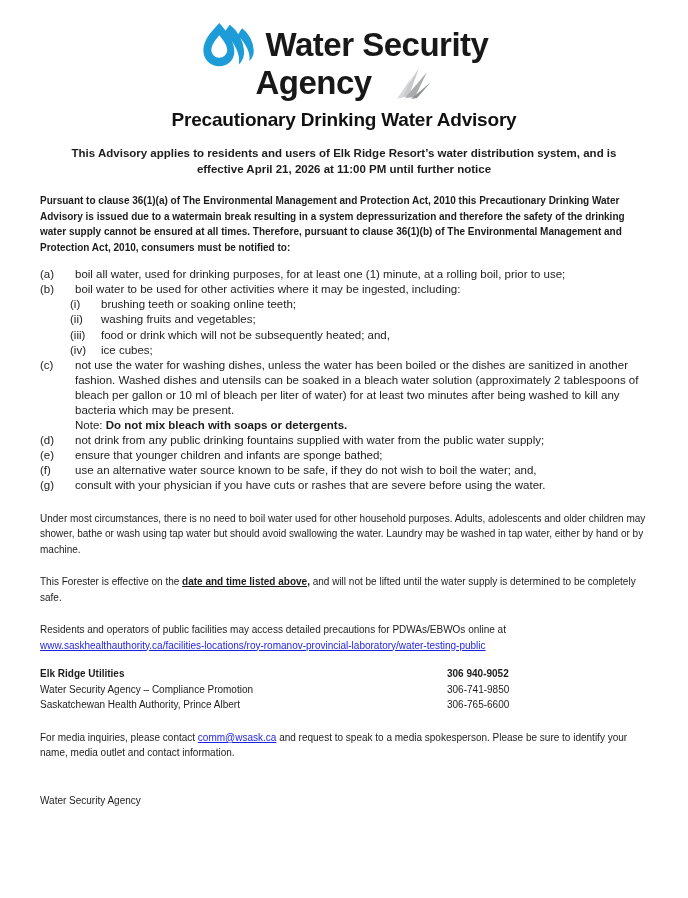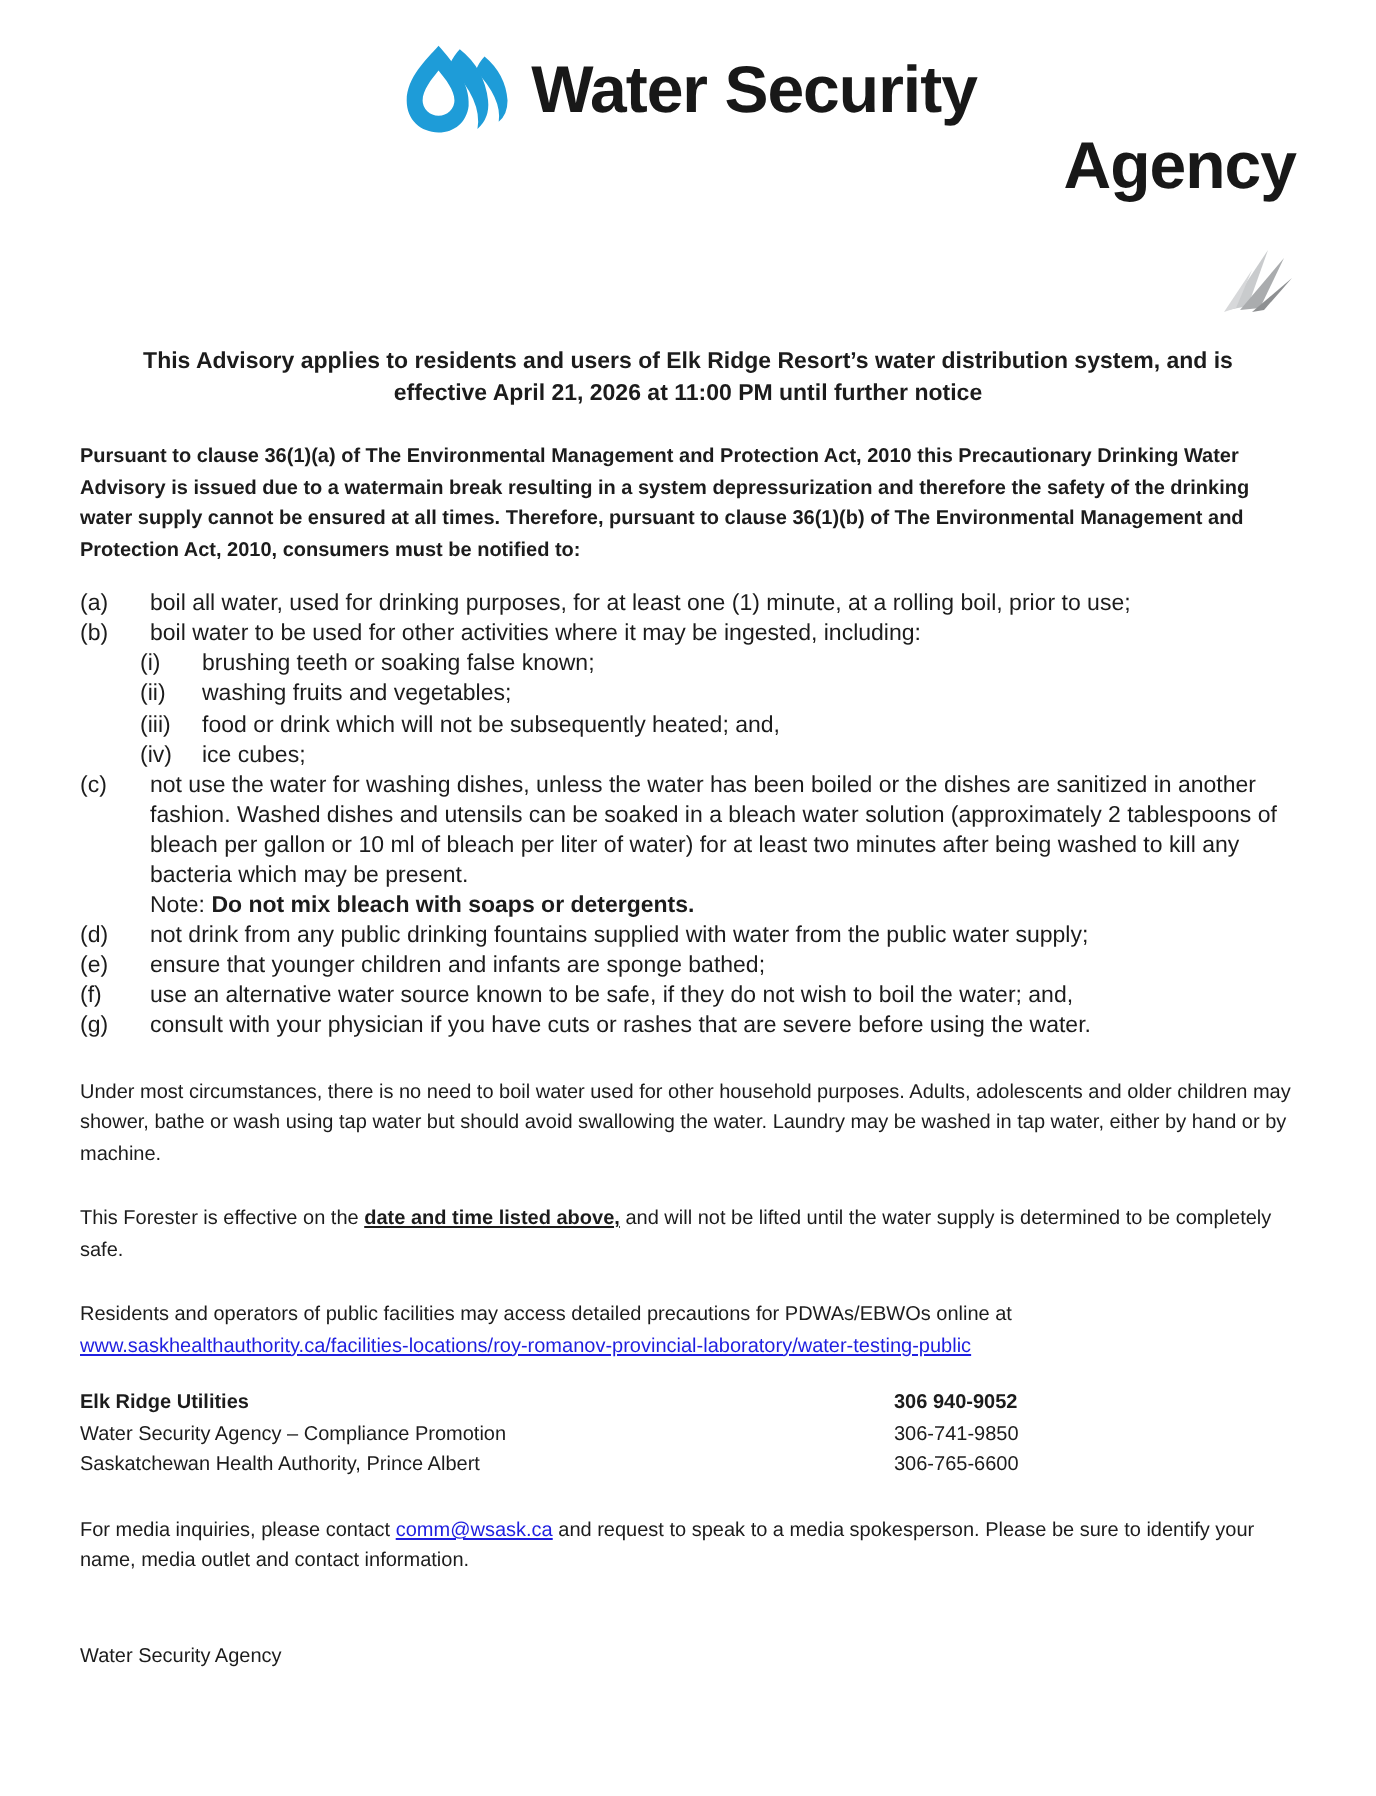--- a/index.html
+++ b/index.html
@@ -15,7 +15,7 @@
   
   .logo-block { text-align:center; }
   .logo-line1 { display:flex; justify-content:center; align-items:center; gap:8px; }
-  .logo-line2 { display:flex; justify-content:center; align-items:flex-end; gap:21px; margin-top:-4px;flex-direction:column; }
+  .logo-line2 { display:flex; justify-content:center; align-items:flex-end; gap:21px; margin-top:-4px; }
   .org-name {
     font-size:33px; font-weight:700; letter-spacing:-0.5px; color:#181818;
     line-height:1.15;

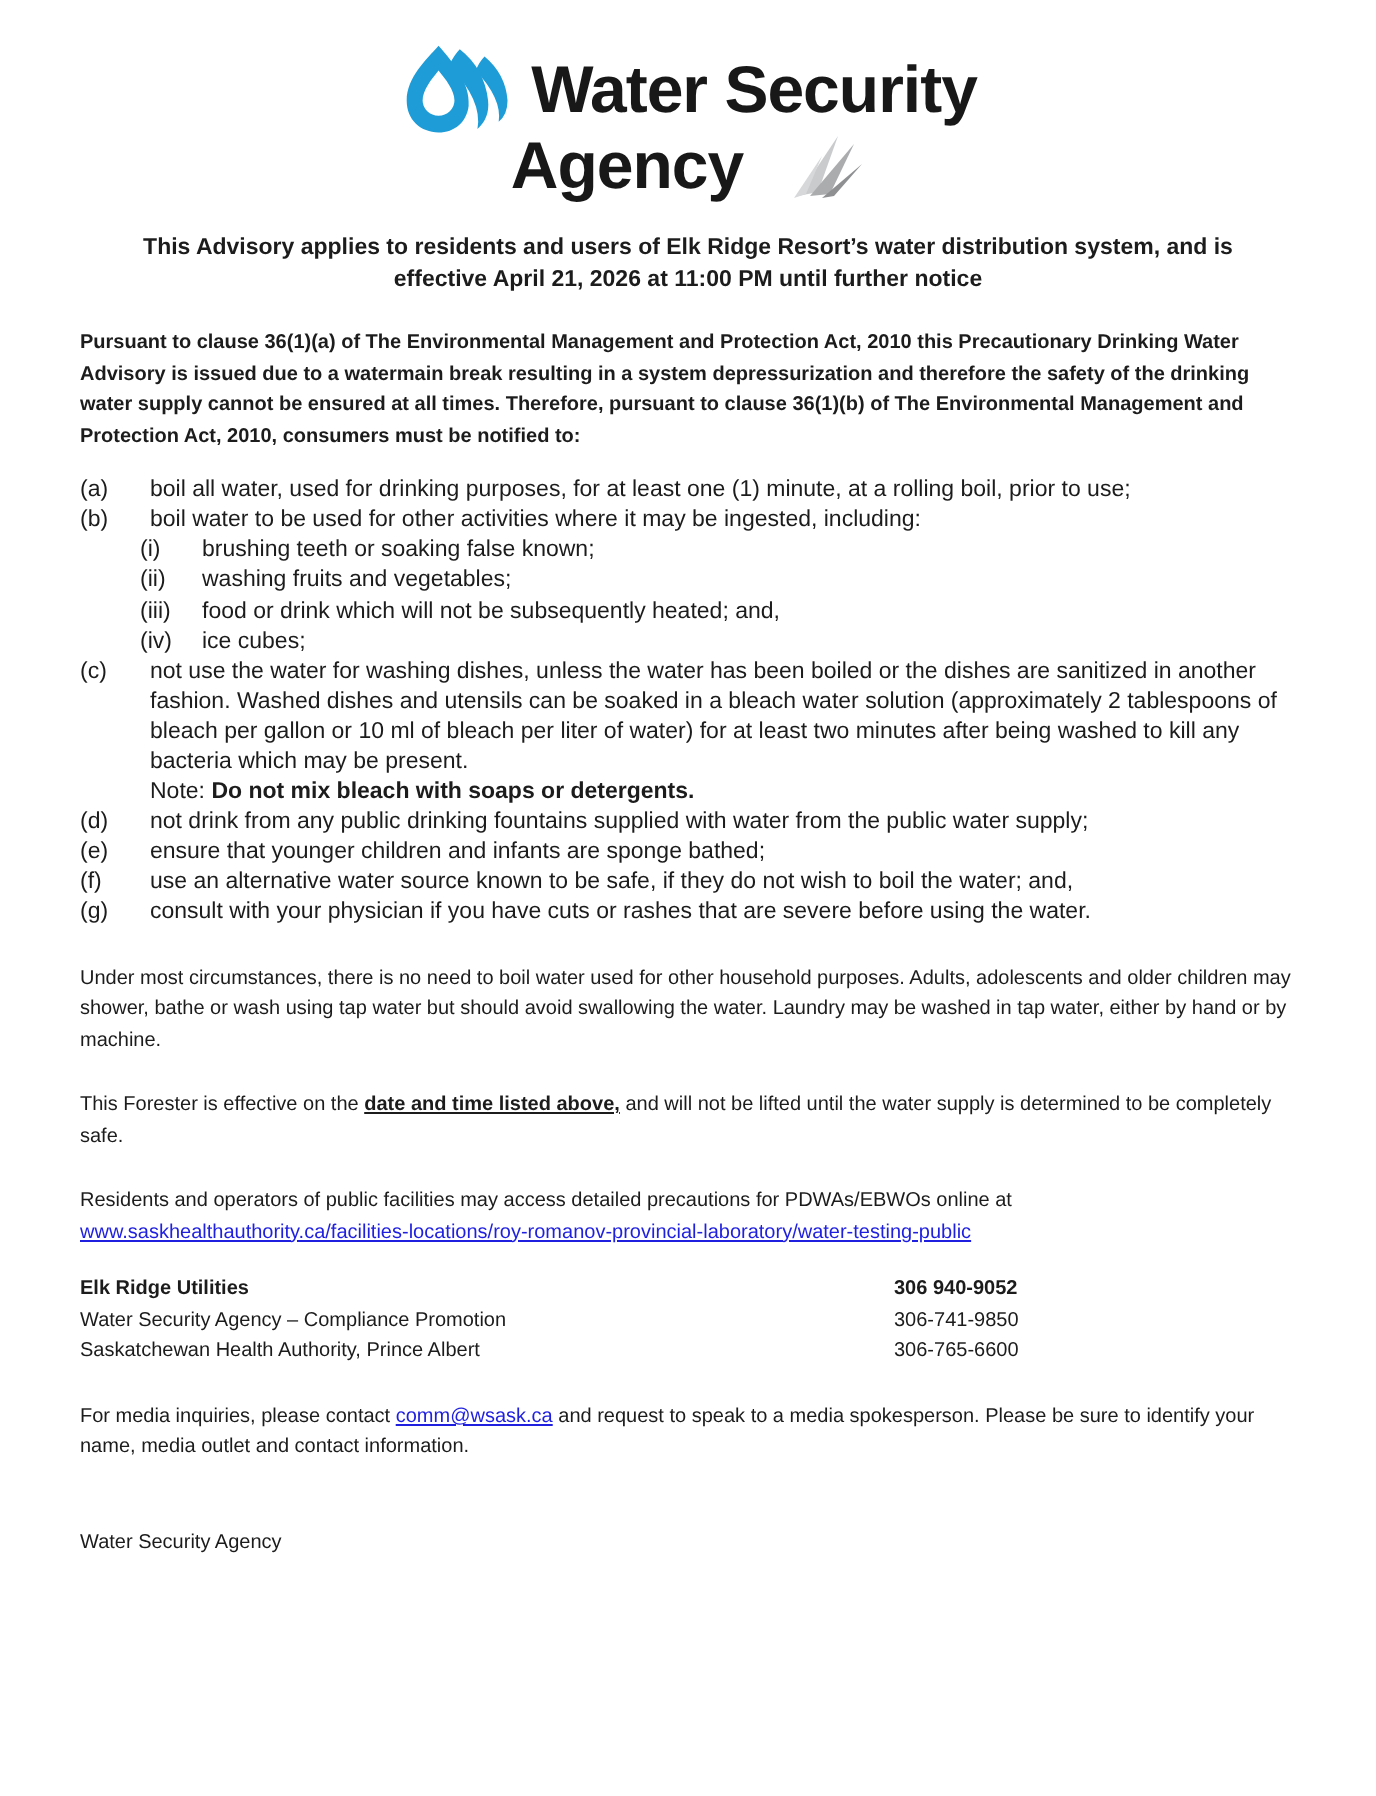--- a/index.html
+++ b/index.html
@@ -83,6 +83,7 @@
         <path fill="#d7d8da" d="M4 33 L18 12 L10 31 Z"></path>
       </svg>
     </div>
+    <div class="doc-title">Precautionary Drinking Water Advisory</div>
   </div>
 
   <p class="intro">This Advisory applies to residents and users of Elk Ridge Resort’s water distribution system, and is effective April 21, 2026 at 11:00 PM until further notice</p>

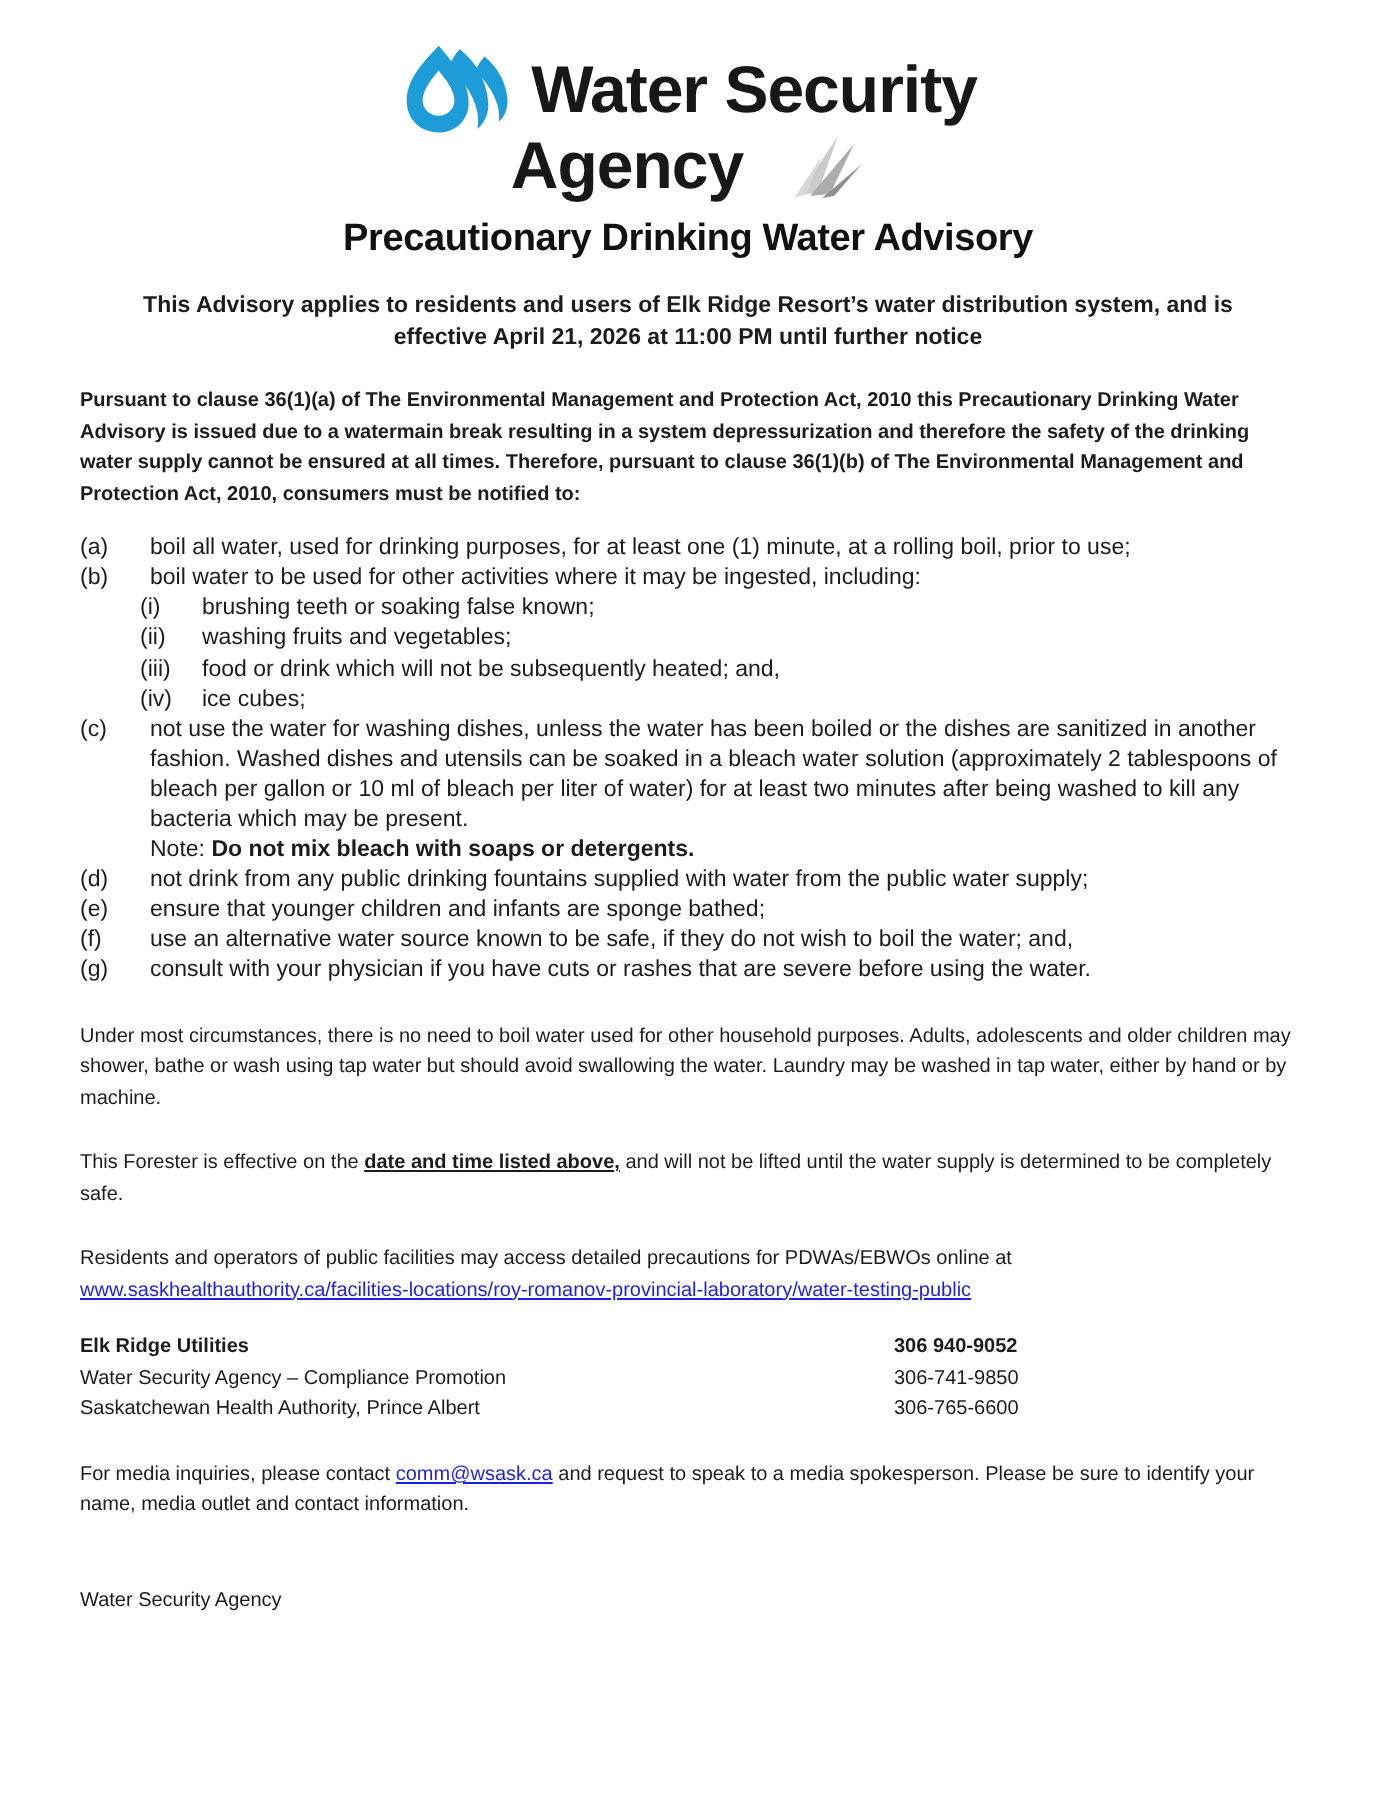--- a/index.html
+++ b/index.html
@@ -103,7 +103,7 @@
     </div>
     <div class="sub-row">
       <span class="sub-label">(i)</span>
-      <div>brushing teeth or soaking false known;</div>
+      <div>brushing teeth or soaking online teeth;</div>
     </div>
     <div class="sub-row">
       <span class="sub-label">(ii)</span>

